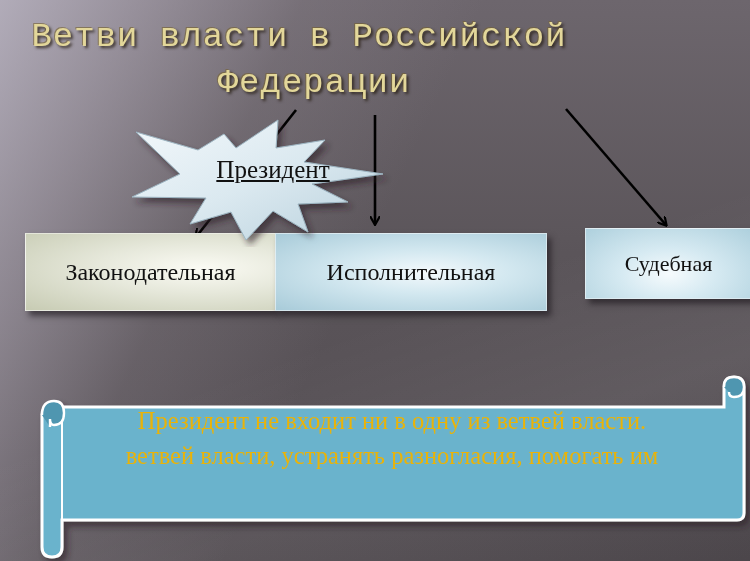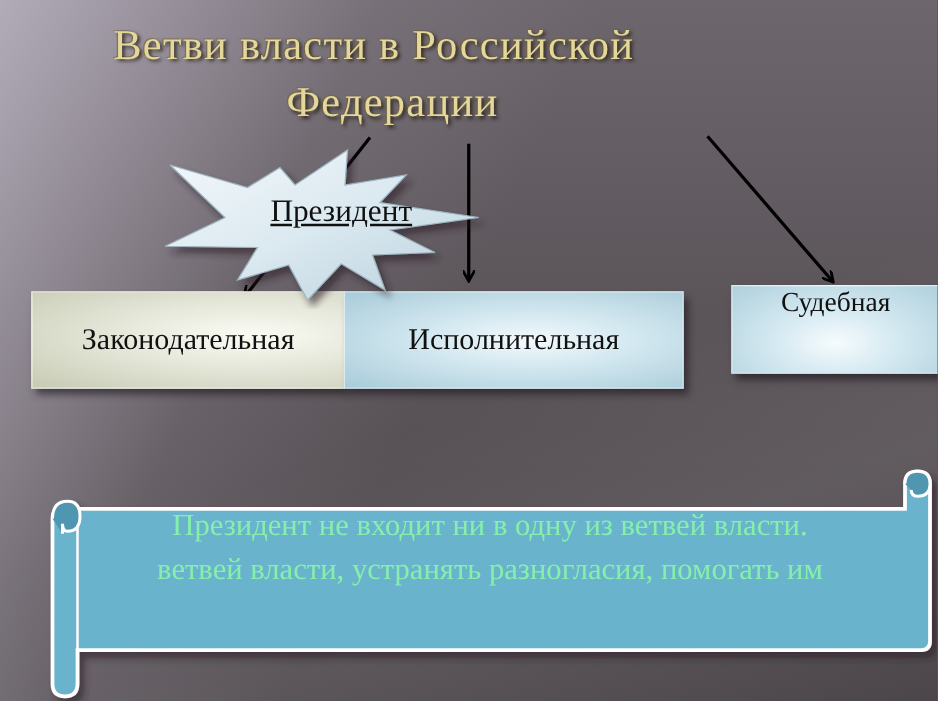--- a/index.html
+++ b/index.html
@@ -22,7 +22,7 @@
   .title {
     position: absolute; left: 0; top: 14px; width: 598px;
     text-align: center;
-    font-family: Liberation Serif, serif;
+    font-family: Liberation Mono, monospace;
     font-size: 34px; line-height: 46px; letter-spacing: 1px;
     color: #e3d79a;
     text-shadow: 2px 2px 3px rgba(40,30,20,0.85), -1px -1px 0 rgba(120,100,50,0.6);

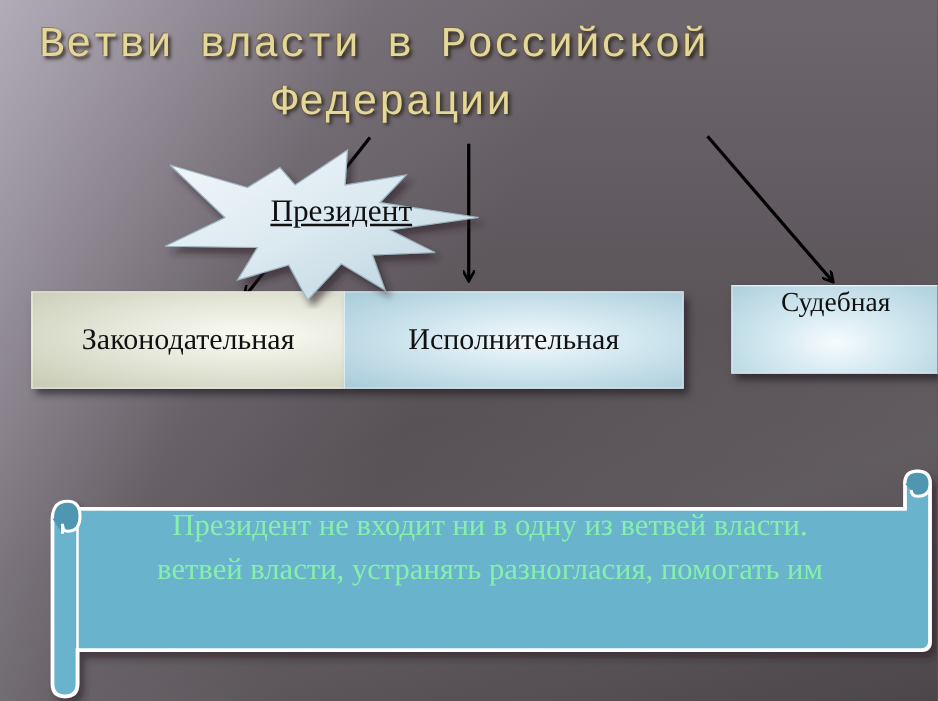--- a/index.html
+++ b/index.html
@@ -56,7 +56,7 @@
     background: radial-gradient(ellipse at 50% 65%, #f6fbfd 0%, #d6eaf2 40%, #aed0dd 100%);
     font-size: 22px; align-items: flex-start; padding-top: 0;
   }
-  .box.judicial span { }
+  .box.judicial span { margin-top: 22px; }
   svg.scroll { position: absolute; left: 30px; top: 375px; z-index: 3; }
   .scroll-text {
     position: absolute; left: 62px; top: 403px; width: 660px;

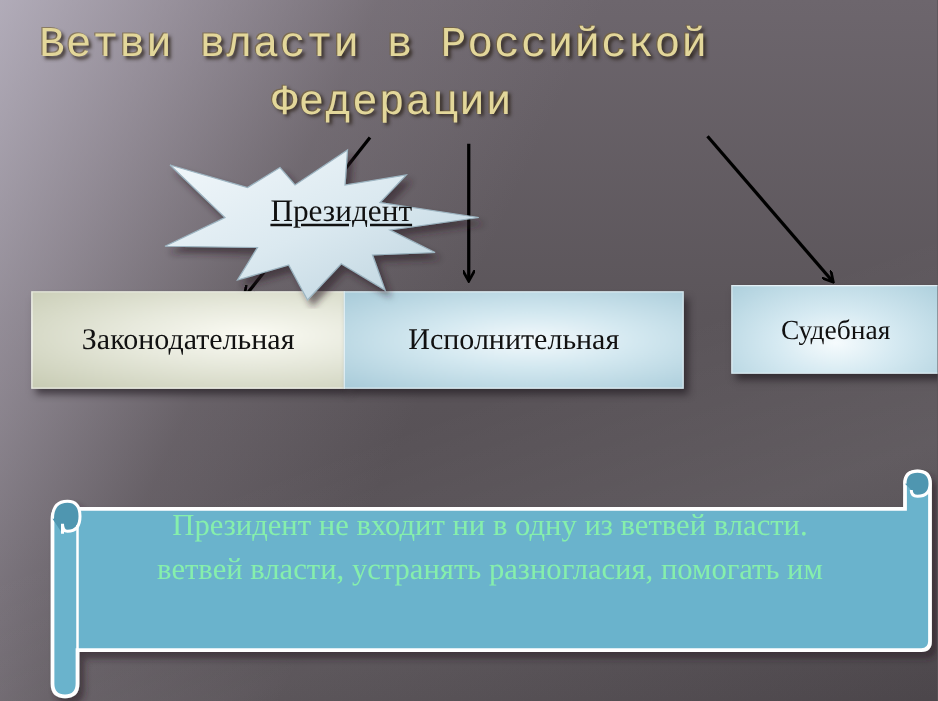--- a/index.html
+++ b/index.html
@@ -60,7 +60,7 @@
   svg.scroll { position: absolute; left: 30px; top: 375px; z-index: 3; }
   .scroll-text {
     position: absolute; left: 62px; top: 403px; width: 660px;
-    text-align: center; font-size: 24.5px; line-height: 35px; color: #86efac;
+    text-align: center; font-size: 24.5px; line-height: 35px; color: #eab308;
     z-index: 4;
   }
   .scroll-text span { display: block; }

